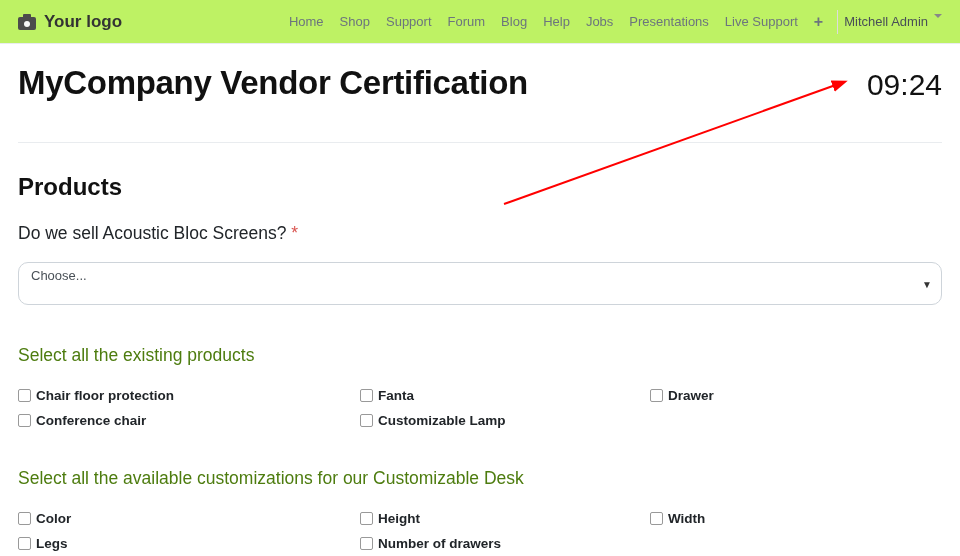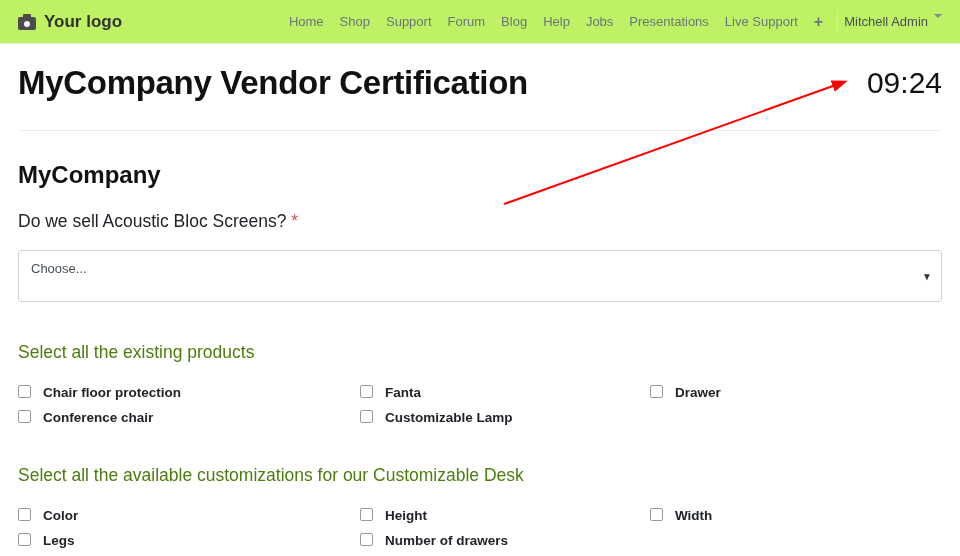--- a/index.html
+++ b/index.html
@@ -102,9 +102,9 @@
     }
     .title-row {
       display: flex;
-      align-items: center;
+      align-items: flex-end;
       justify-content: space-between;
-      padding-bottom: 28px;
+      padding-bottom: 40px;
       border-bottom: 1px solid #e9ecef;
     }
     h1.page-title {

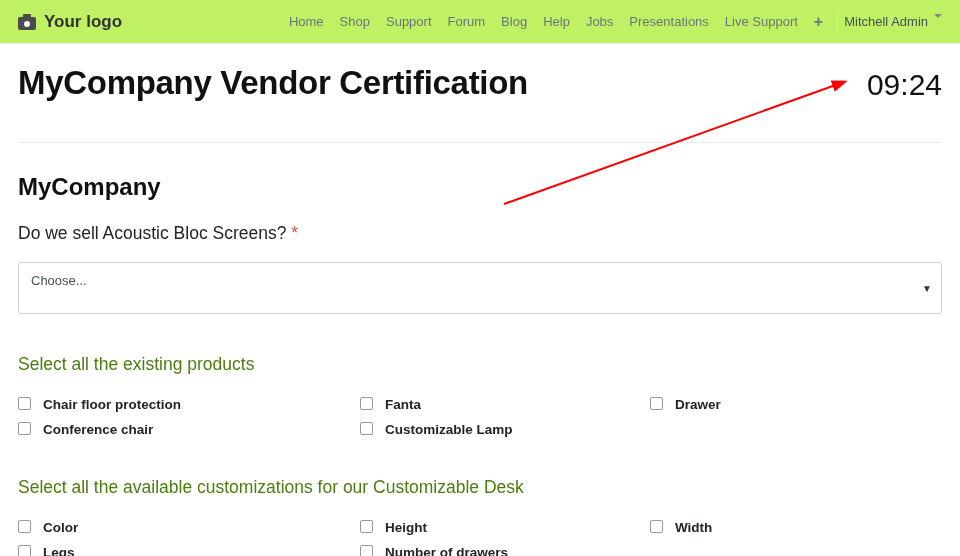--- a/index.html
+++ b/index.html
@@ -233,7 +233,7 @@
     <span class="timer">09:24</span>
   </div>
 
-  <h2 class="section-title">MyCompany</h2>
+  <h2 class="section-title">Products</h2>
 
   <div class="question-label">
     <span>Do we sell Acoustic Bloc Screens?</span>

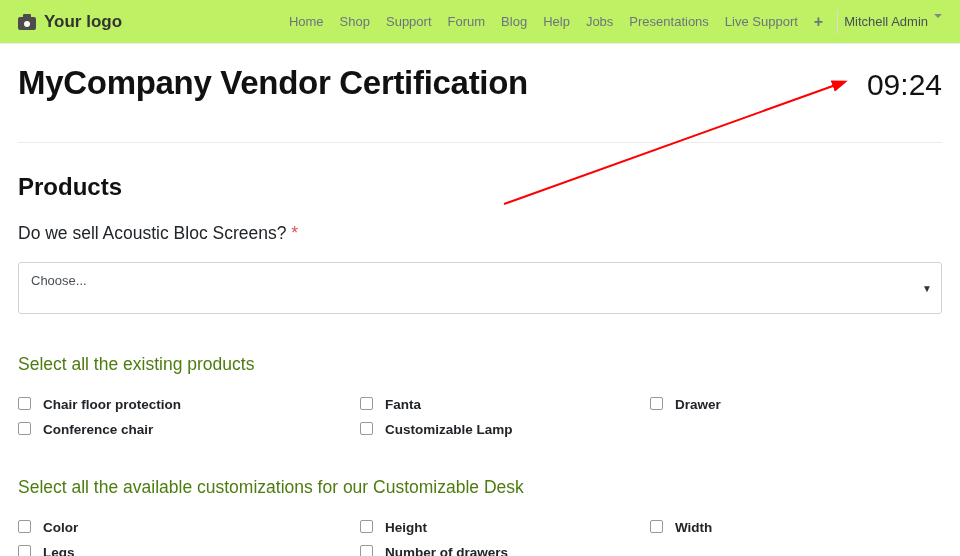--- a/index.html
+++ b/index.html
@@ -138,9 +138,9 @@
     }
     .select-field {
       width: 100%;
-      height: 52px;
+      height: 43px;
       border: 1px solid #ced4da;
-      border-radius: 3px;
+      border-radius: 10px;
       background: #fff;
       padding: 0 28px 16px 12px;
       font-size: 13px;

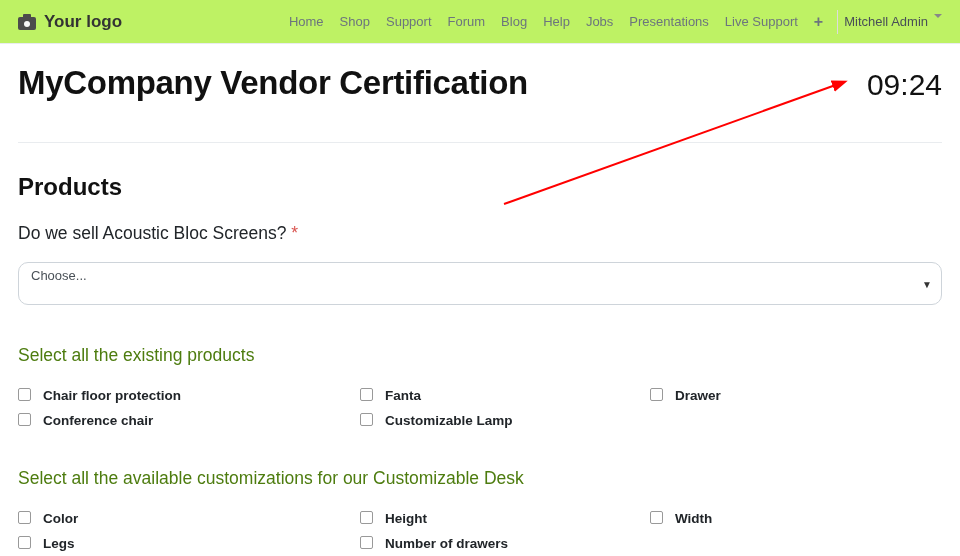--- a/index.html
+++ b/index.html
@@ -173,7 +173,8 @@
     }
     .checkbox-item {
       display: flex;
-      gap: 12px;
+      align-items: center;
+      gap: 5px;
     }
     .cb {
       width: 13px; height: 13px;

